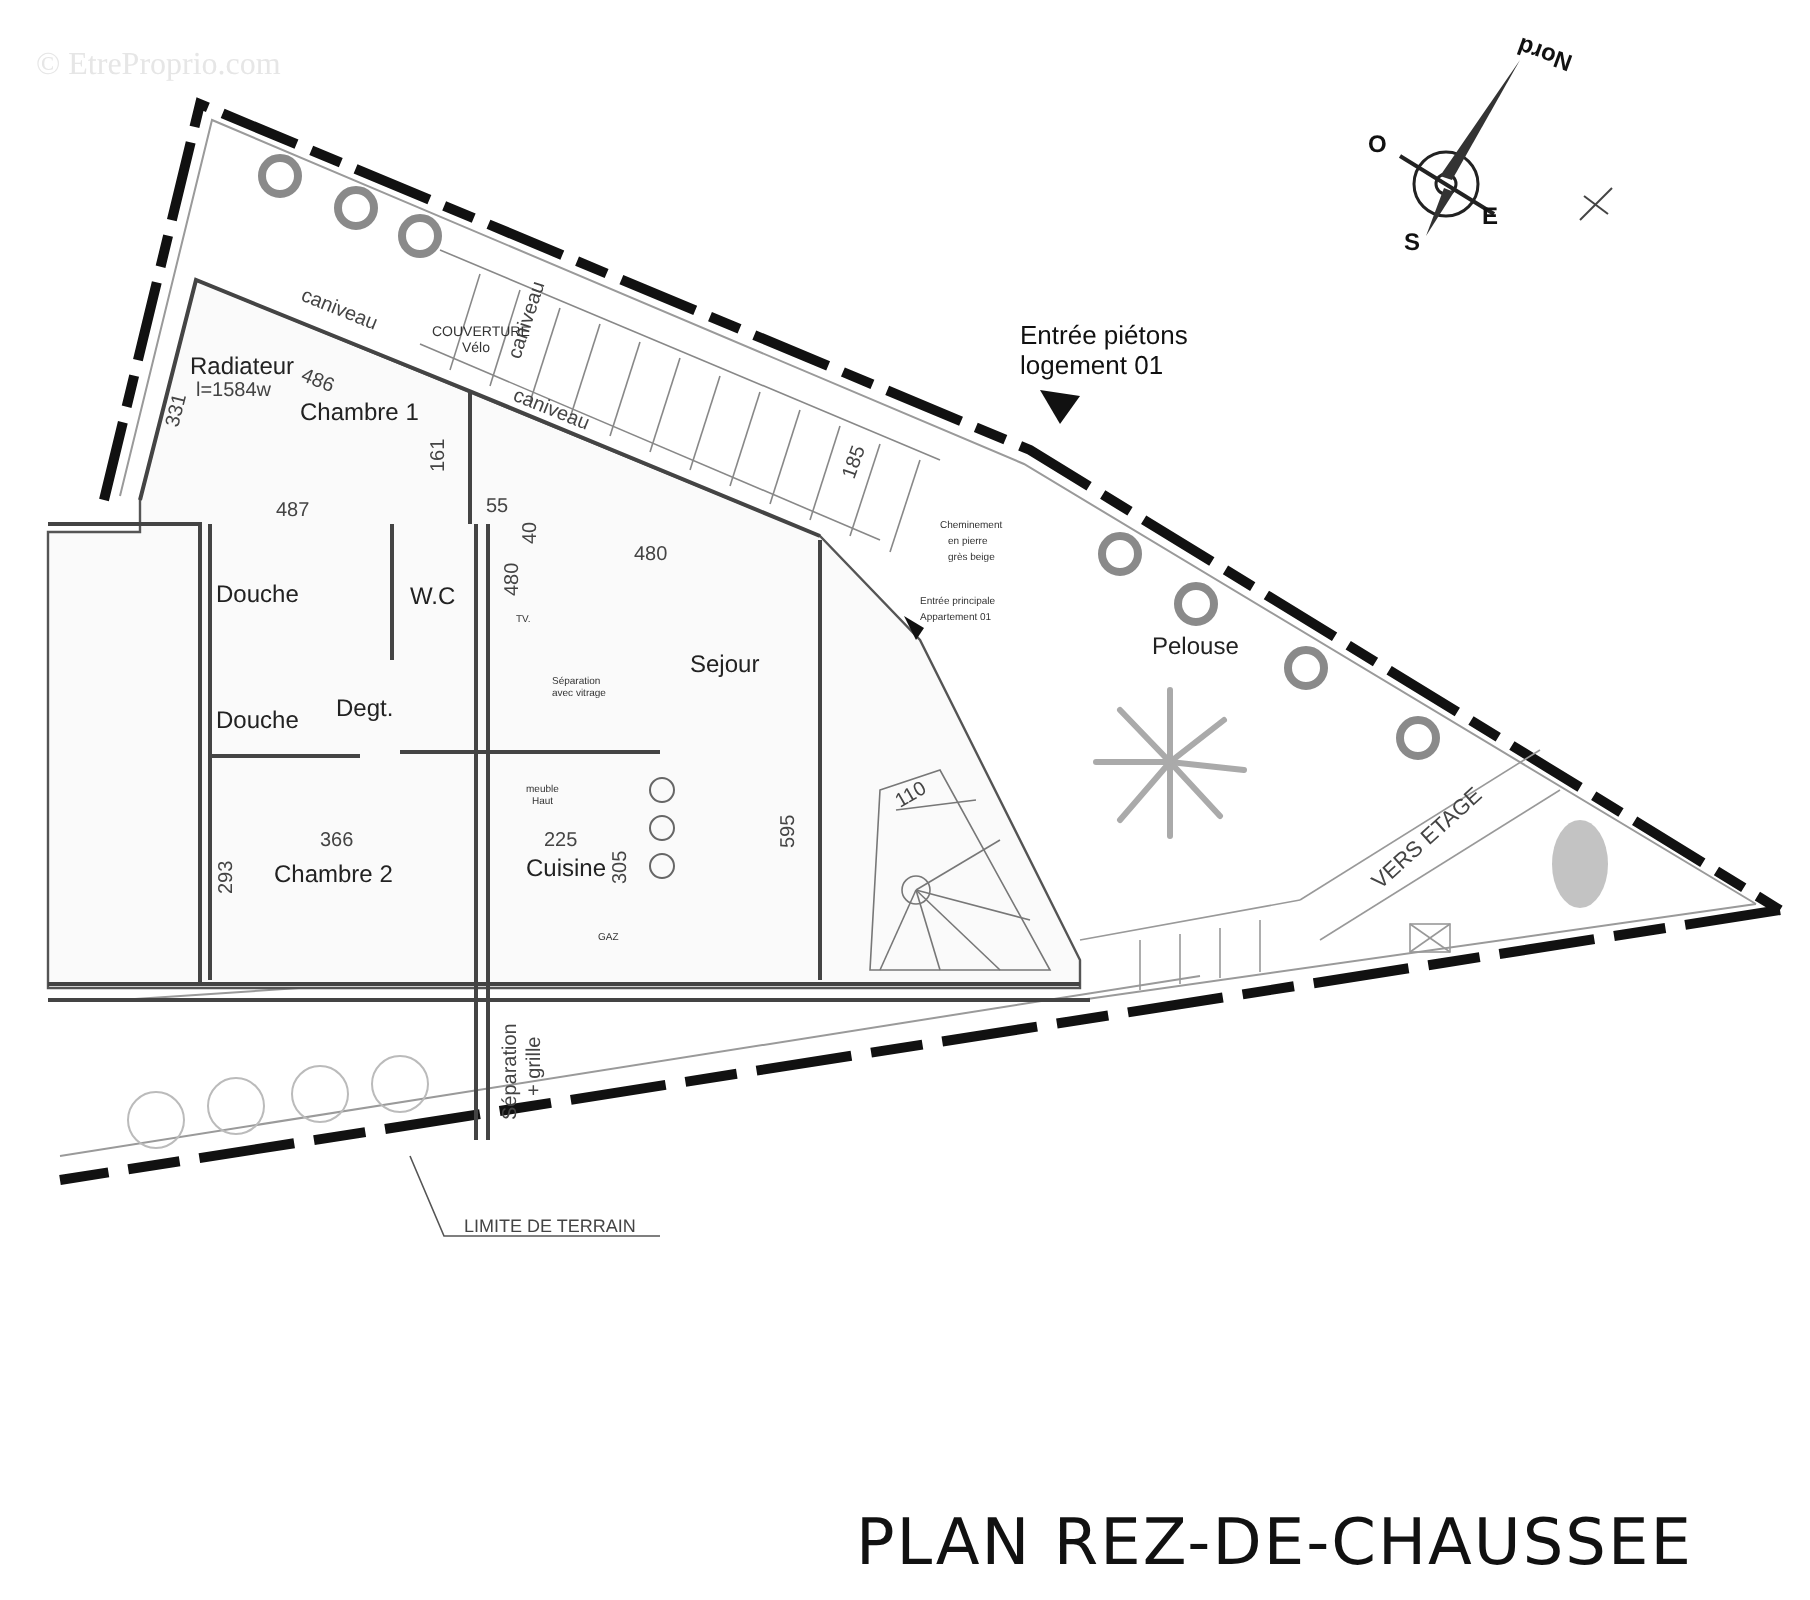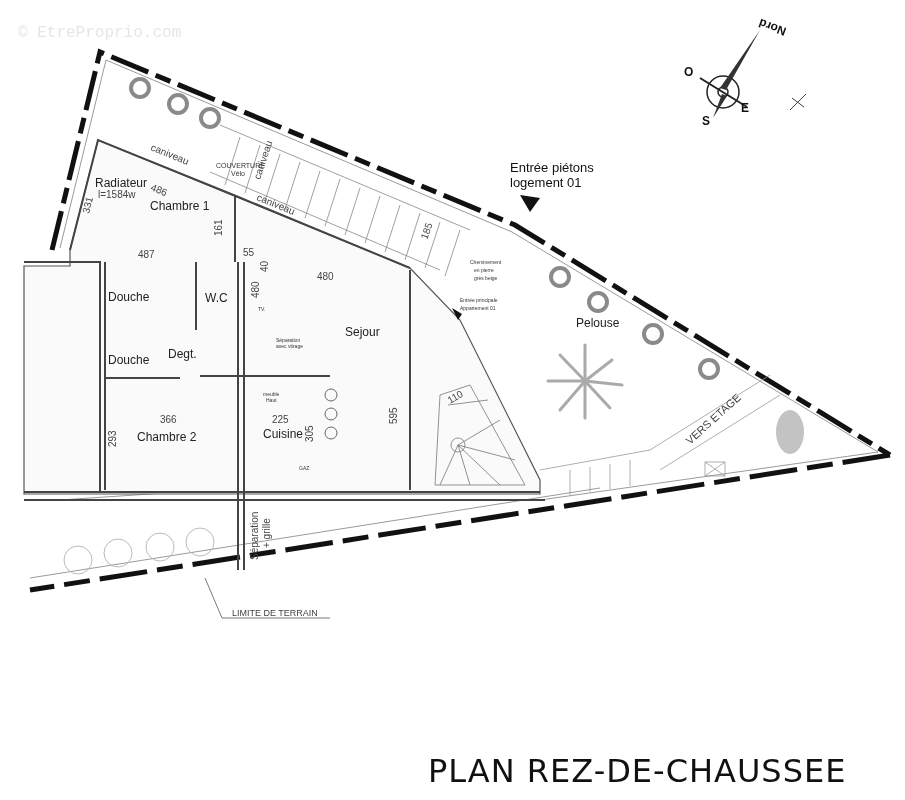--- a/index.html
+++ b/index.html
@@ -5,7 +5,7 @@
     html, body { margin: 0; padding: 0; background: #ffffff; }
     body { width: 905px; height: 800px; position: relative; overflow: hidden; font-family: "Liberation Sans", sans-serif; color: #222; }
     #plan { position: absolute; left: 0; top: 0; width: 905px; height: 800px; }
-    .watermark { position: absolute; left: 18px; top: 24px; font-size: 16px; color: #e6e6e6; font-family: Liberation Mono, monospace; }
+    .watermark { position: absolute; left: 18px; top: 24px; font-size: 16px; color: #e6e6e6; font-family: Liberation Serif, serif; }
     .title { position: absolute; left: 428px; top: 752px; font-size: 32px; letter-spacing: 1px; color: #111; font-family: "DejaVu Sans", sans-serif; font-weight: normal; }
     svg text { font-family: "Liberation Sans", sans-serif; }
     .room { font-size: 12px; fill: #222; }

